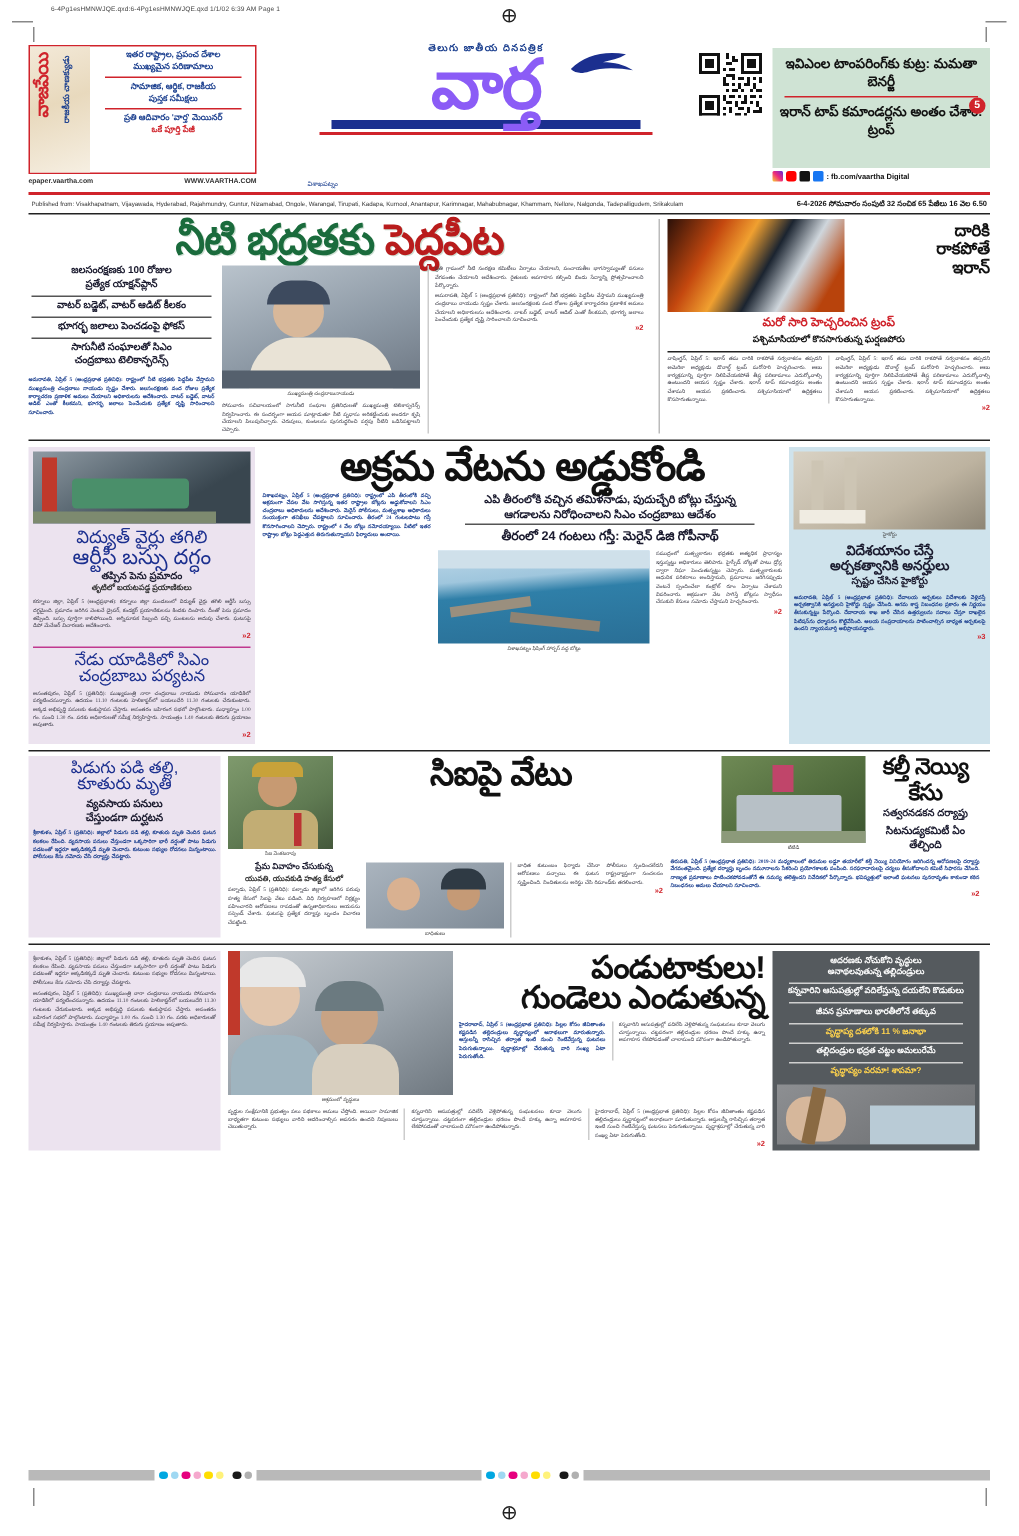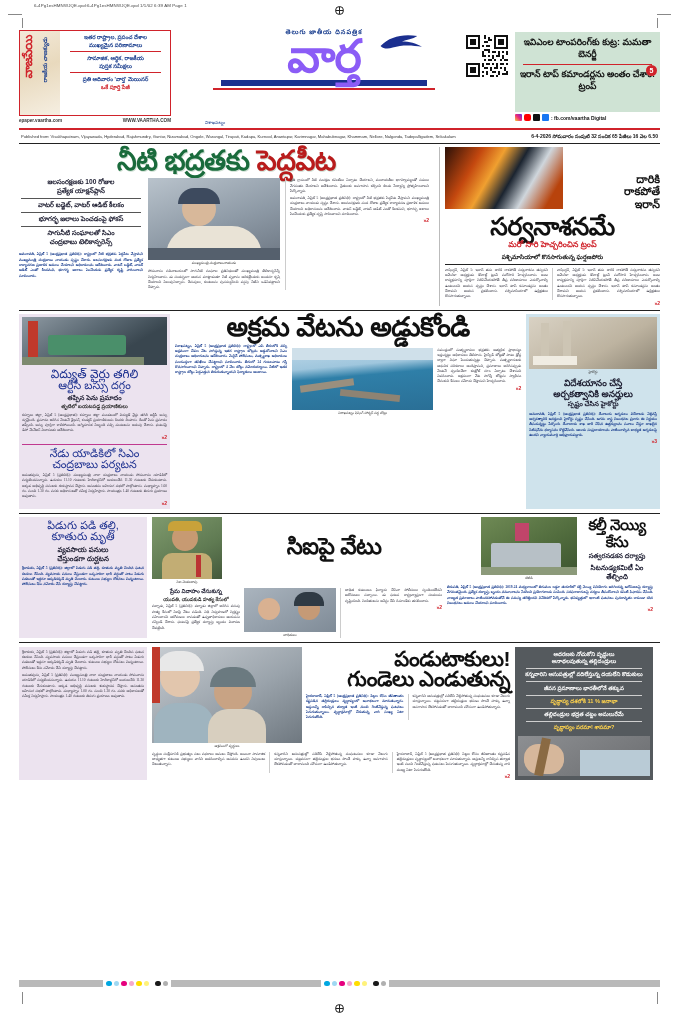--- a/index.html
+++ b/index.html
@@ -380,7 +380,7 @@
       <div class="top-right">
         <div style="display:flex;gap:4px;">
           <div class="photo" style="width:118px;height:62px;background:linear-gradient(120deg,#2a1008,#c4480f 25%,#f0a030 40%,#1b2430 55%,#cfd6dc 70%,#b8430c 88%);"></div>
-          <div style="flex:1;text-align:right;padding-top:2px;margin-top:24px;">
+          <div style="flex:1;text-align:right;padding-top:2px;">
             <div style="font-size:11px;font-weight:700;color:#111;line-height:1.15;">దారికి</div>
             <div style="font-size:11px;font-weight:700;color:#111;line-height:1.15;">రాకపోతే</div>
             <div style="font-size:11px;font-weight:700;color:#111;line-height:1.15;">ఇరాన్</div>

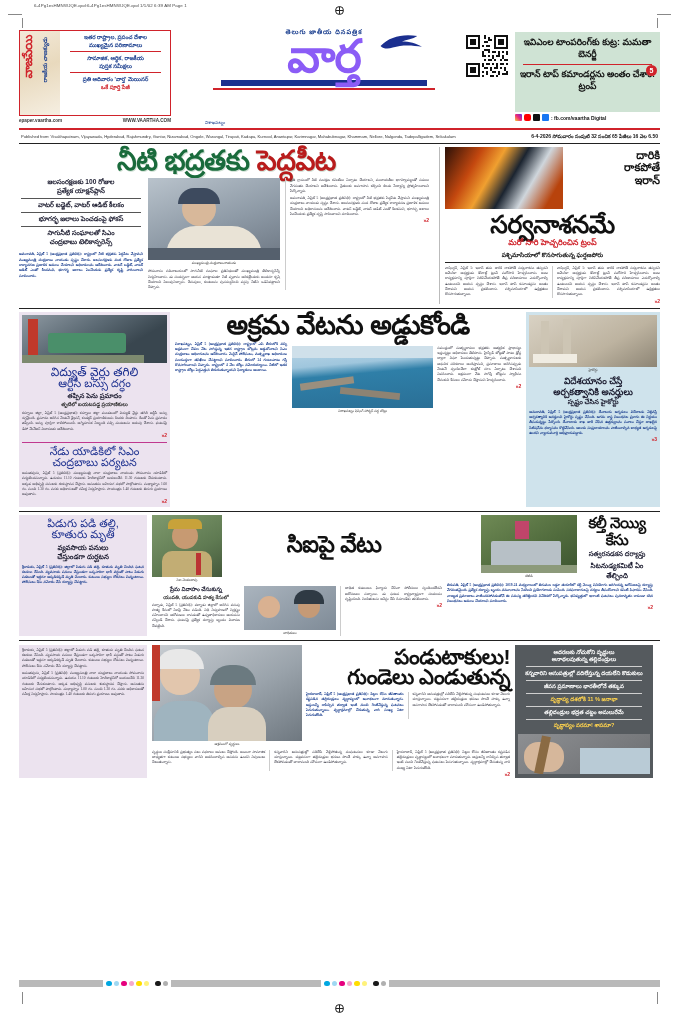--- a/index.html
+++ b/index.html
@@ -386,7 +386,6 @@
             <div style="font-size:11px;font-weight:700;color:#111;line-height:1.15;">ఇరాన్</div>
           </div>
         </div>
-        <div class="hd-xl" style="font-size:25px;color:#111;text-align:center;margin-top:3px;">సర్వనాశనమే</div>
         <div class="subhd" style="font-size:8px;color:#d0232b;margin-top:2px;">మరో సారి హెచ్చరించిన ట్రంప్</div>
         <div class="subhd" style="font-size:6px;color:#111;margin-top:2px;">పశ్చిమాసియాలో కొనసాగుతున్న ఘర్షణపోరు</div>
         <div class="thin-rule" style="margin:3px 0;"></div>

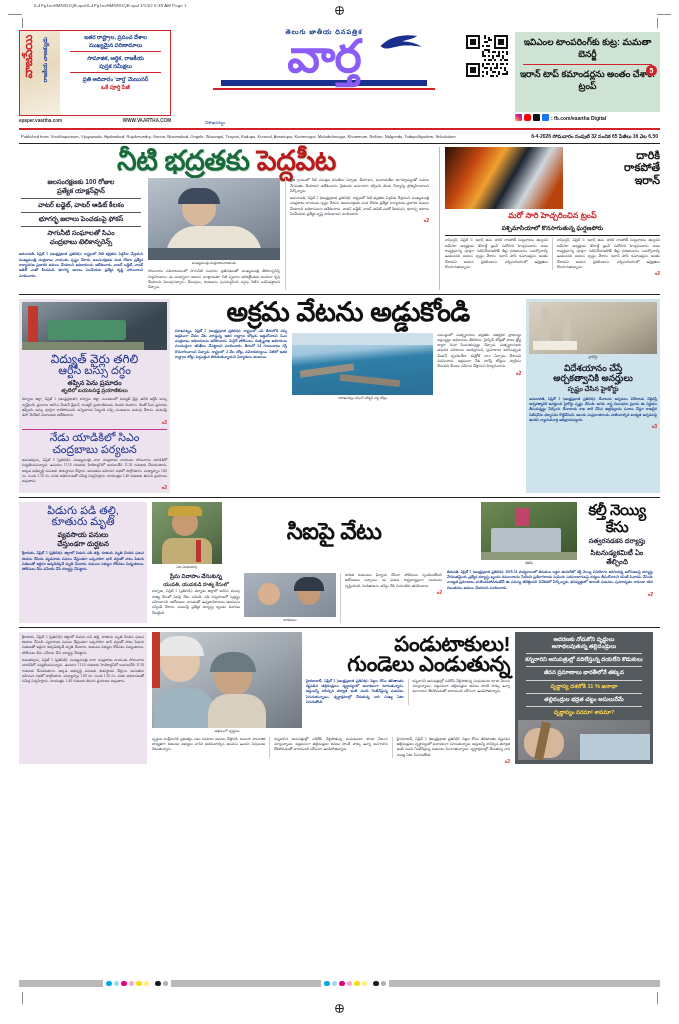--- a/index.html
+++ b/index.html
@@ -432,6 +432,12 @@
             </div>
           </div>
           <div style="flex:1;">
+            <div class="mid-sub">
+              <div class="m">ఎపి తీరంలోకి వచ్చిన తమిళనాడు, పుదుచ్చేరి బోట్లు చేస్తున్న</div>
+              <div class="m">ఆగడాలను నిరోధించాలని సిఎం చంద్రబాబు ఆదేశం</div>
+              <div style="height:.6px;background:#555;margin:2px 18px;"></div>
+              <div class="m" style="font-size:8.4px;">తీరంలో 24 గంటలు గస్తీ: మెరైన్ డిజి గోపీనాథ్</div>
+            </div>
             <div style="display:flex;gap:4px;margin-top:4px;">
               <div style="flex:1;">
                 <div class="photo" style="height:62px;background:linear-gradient(175deg,#bcd7e8 0%,#9fc6dd 30%,#2f7fa8 45%,#2a6f96 100%);">

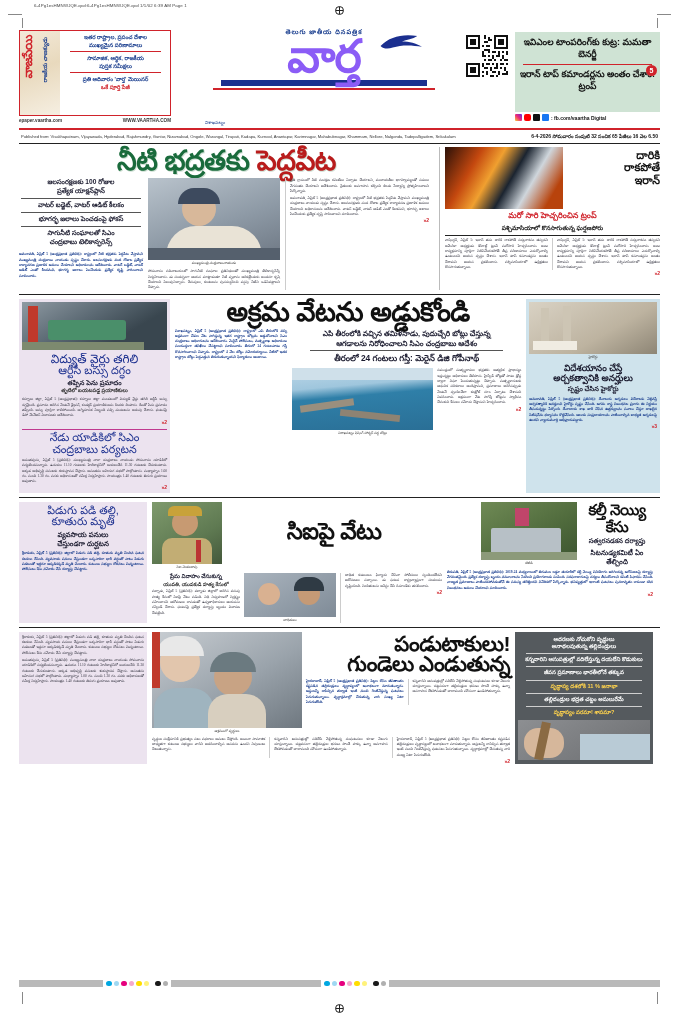--- a/index.html
+++ b/index.html
@@ -409,7 +409,7 @@
           <div style="position:absolute;left:0;bottom:0;width:122px;height:8px;background:#7d8a6f;"></div>
         </div>
         <div class="h-blue" style="font-size:12px;margin-top:3px;">విద్యుత్ వైర్లు తగిలి</div>
-        <div class="h-blue" style="font-size:11px;">ఆర్టీసీ బస్సు దగ్ధం</div>
+        <div class="h-blue" style="font-size:14px;">ఆర్టీసీ బస్సు దగ్ధం</div>
         <div class="subhd" style="font-size:6.6px;color:#1a1a2e;margin-top:2px;">తప్పిన పెను ప్రమాదం</div>
         <div class="subhd" style="font-size:5.2px;color:#333;">తృటిలో బయటపడ్డ ప్రయాణికులు</div>
         <div class="body-text" style="margin-top:3px;">కర్నూలు జిల్లా, ఏప్రిల్ 5 (ఆంధ్రప్రభాత): కర్నూలు జిల్లా మండలంలో విద్యుత్ వైర్లు తగిలి ఆర్టీసీ బస్సు దగ్ధమైంది. ప్రమాదం జరిగిన వెంటనే డ్రైవర్, కండక్టర్ ప్రయాణికులను కిందకు దింపారు. దీంతో పెను ప్రమాదం తప్పింది. బస్సు పూర్తిగా కాలిపోయింది. అగ్నిమాపక సిబ్బంది వచ్చి మంటలను అదుపు చేశారు. ఘటనపై డిపో మేనేజర్ విచారణకు ఆదేశించారు.</div>

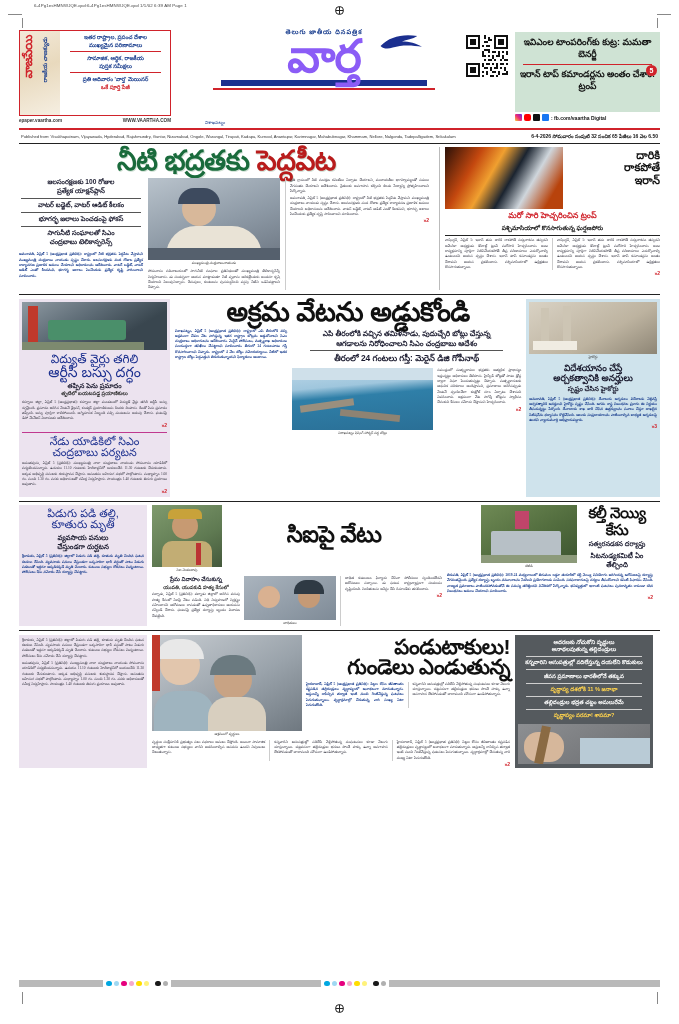--- a/index.html
+++ b/index.html
@@ -500,7 +500,7 @@
             <div class="cap">సిఐ వెంకటరావు</div>
           </div>
           <div style="flex:1;">
-            <div class="hd-xl h-xl-black" style="margin-top:18px;">సిఐపై వేటు</div>
+            <div class="hd-xl h-xl-black" style="margin-top:0;">సిఐపై వేటు</div>
           </div>
         </div>
         <div style="display:flex;gap:4px;margin-top:3px;">

